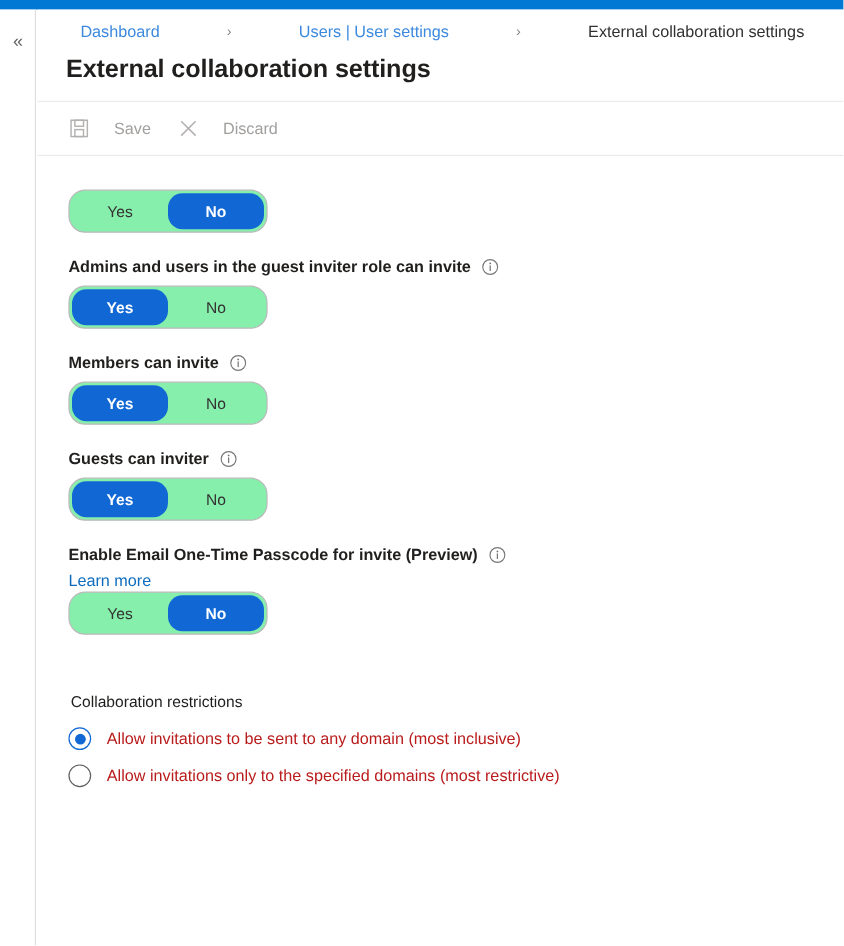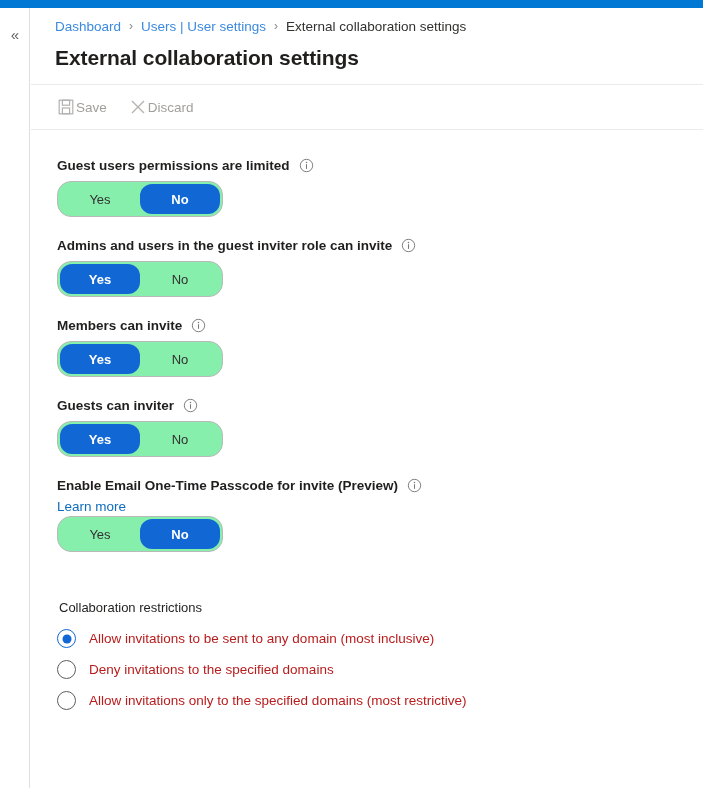--- a/index.html
+++ b/index.html
@@ -66,9 +66,10 @@
     height: 36px;
     display: flex;
     align-items: center;
-    padding-left: 24px;
-    font-size: 13.5px;
-    box-sizing: border-box;
+    padding-left: 36px;
+    font-size: 13.5px;
+    box-sizing: border-box;
+    gap: 48px;
   }
   .crumb-link {
     color: #3b8ade;

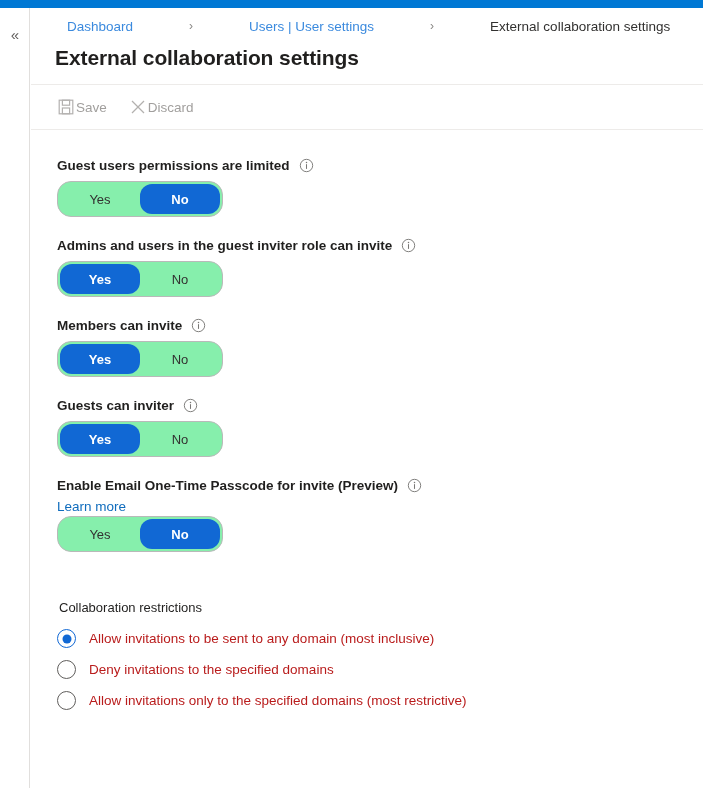--- a/index.html
+++ b/index.html
@@ -110,7 +110,7 @@
   .cmd-btn {
     display: flex;
     align-items: center;
-    gap: 1px;
+    gap: 20px;
     margin-right: 22px;
     color: #a19f9d;
     font-size: 13.5px;

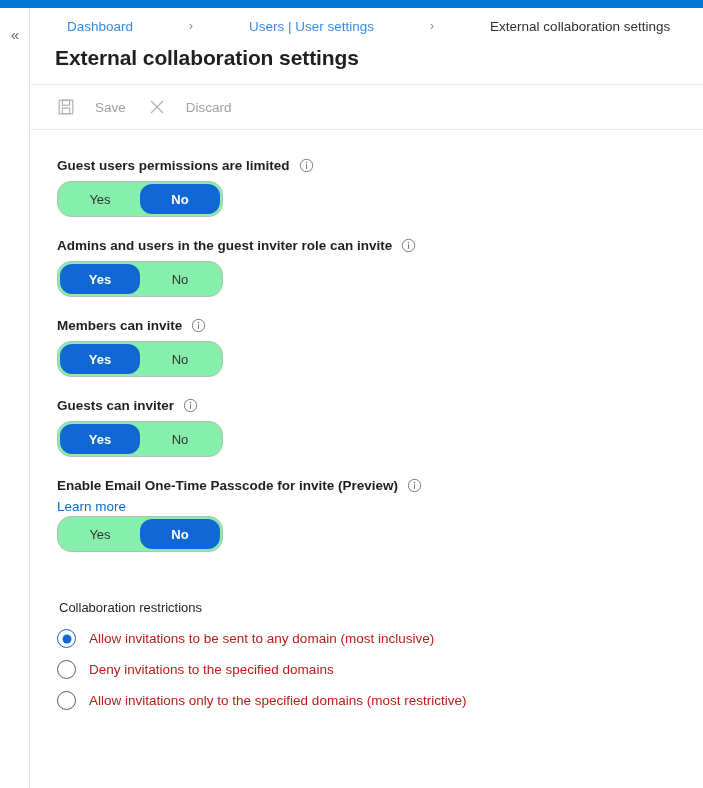--- a/index.html
+++ b/index.html
@@ -277,16 +277,6 @@
   <div class="settings-body">
 
     <div class="setting-group">
-      <div class="setting-label">
-        <span>Guest users permissions are limited</span>
-        <span class="info-icon">
-          <svg width="15" height="15" viewBox="0 0 16 16">
-            <circle cx="8" cy="8" r="6.6" fill="none" stroke="#797775" stroke-width="1"></circle>
-            <circle cx="8" cy="4.8" r="0.82" fill="#797775"></circle>
-            <rect x="7.45" y="6.6" width="1.1" height="5" fill="#797775"></rect>
-          </svg>
-        </span>
-      </div>
       <div class="toggle">
         <div class="toggle-opt">Yes</div>
         <div class="toggle-opt active">No</div>

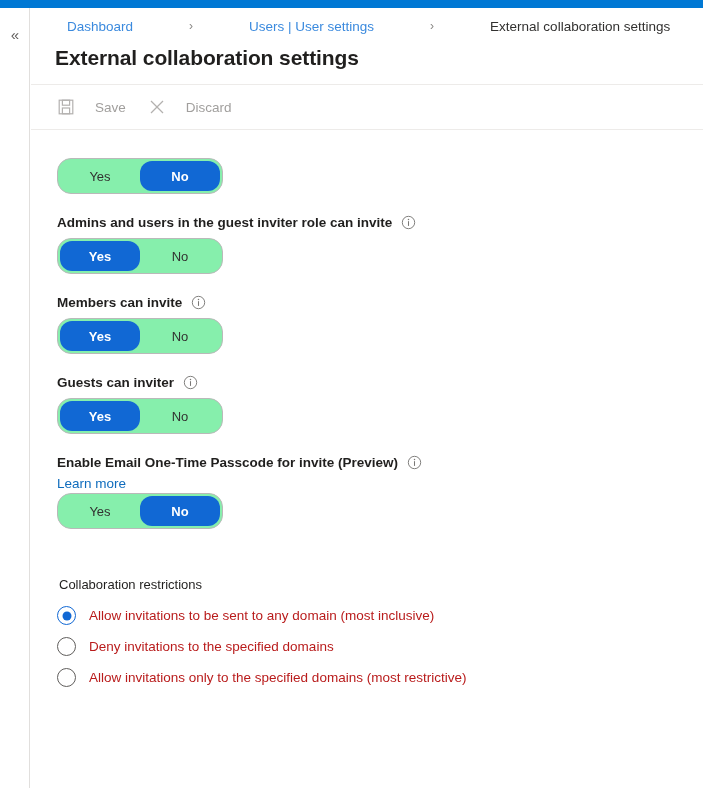--- a/index.html
+++ b/index.html
@@ -361,10 +361,6 @@
       </div>
       <div class="radio-row">
         <span class="radio-mark"></span>
-        <span class="radio-label">Deny invitations to the specified domains</span>
-      </div>
-      <div class="radio-row">
-        <span class="radio-mark"></span>
         <span class="radio-label">Allow invitations only to the specified domains (most restrictive)</span>
       </div>
     </div>

